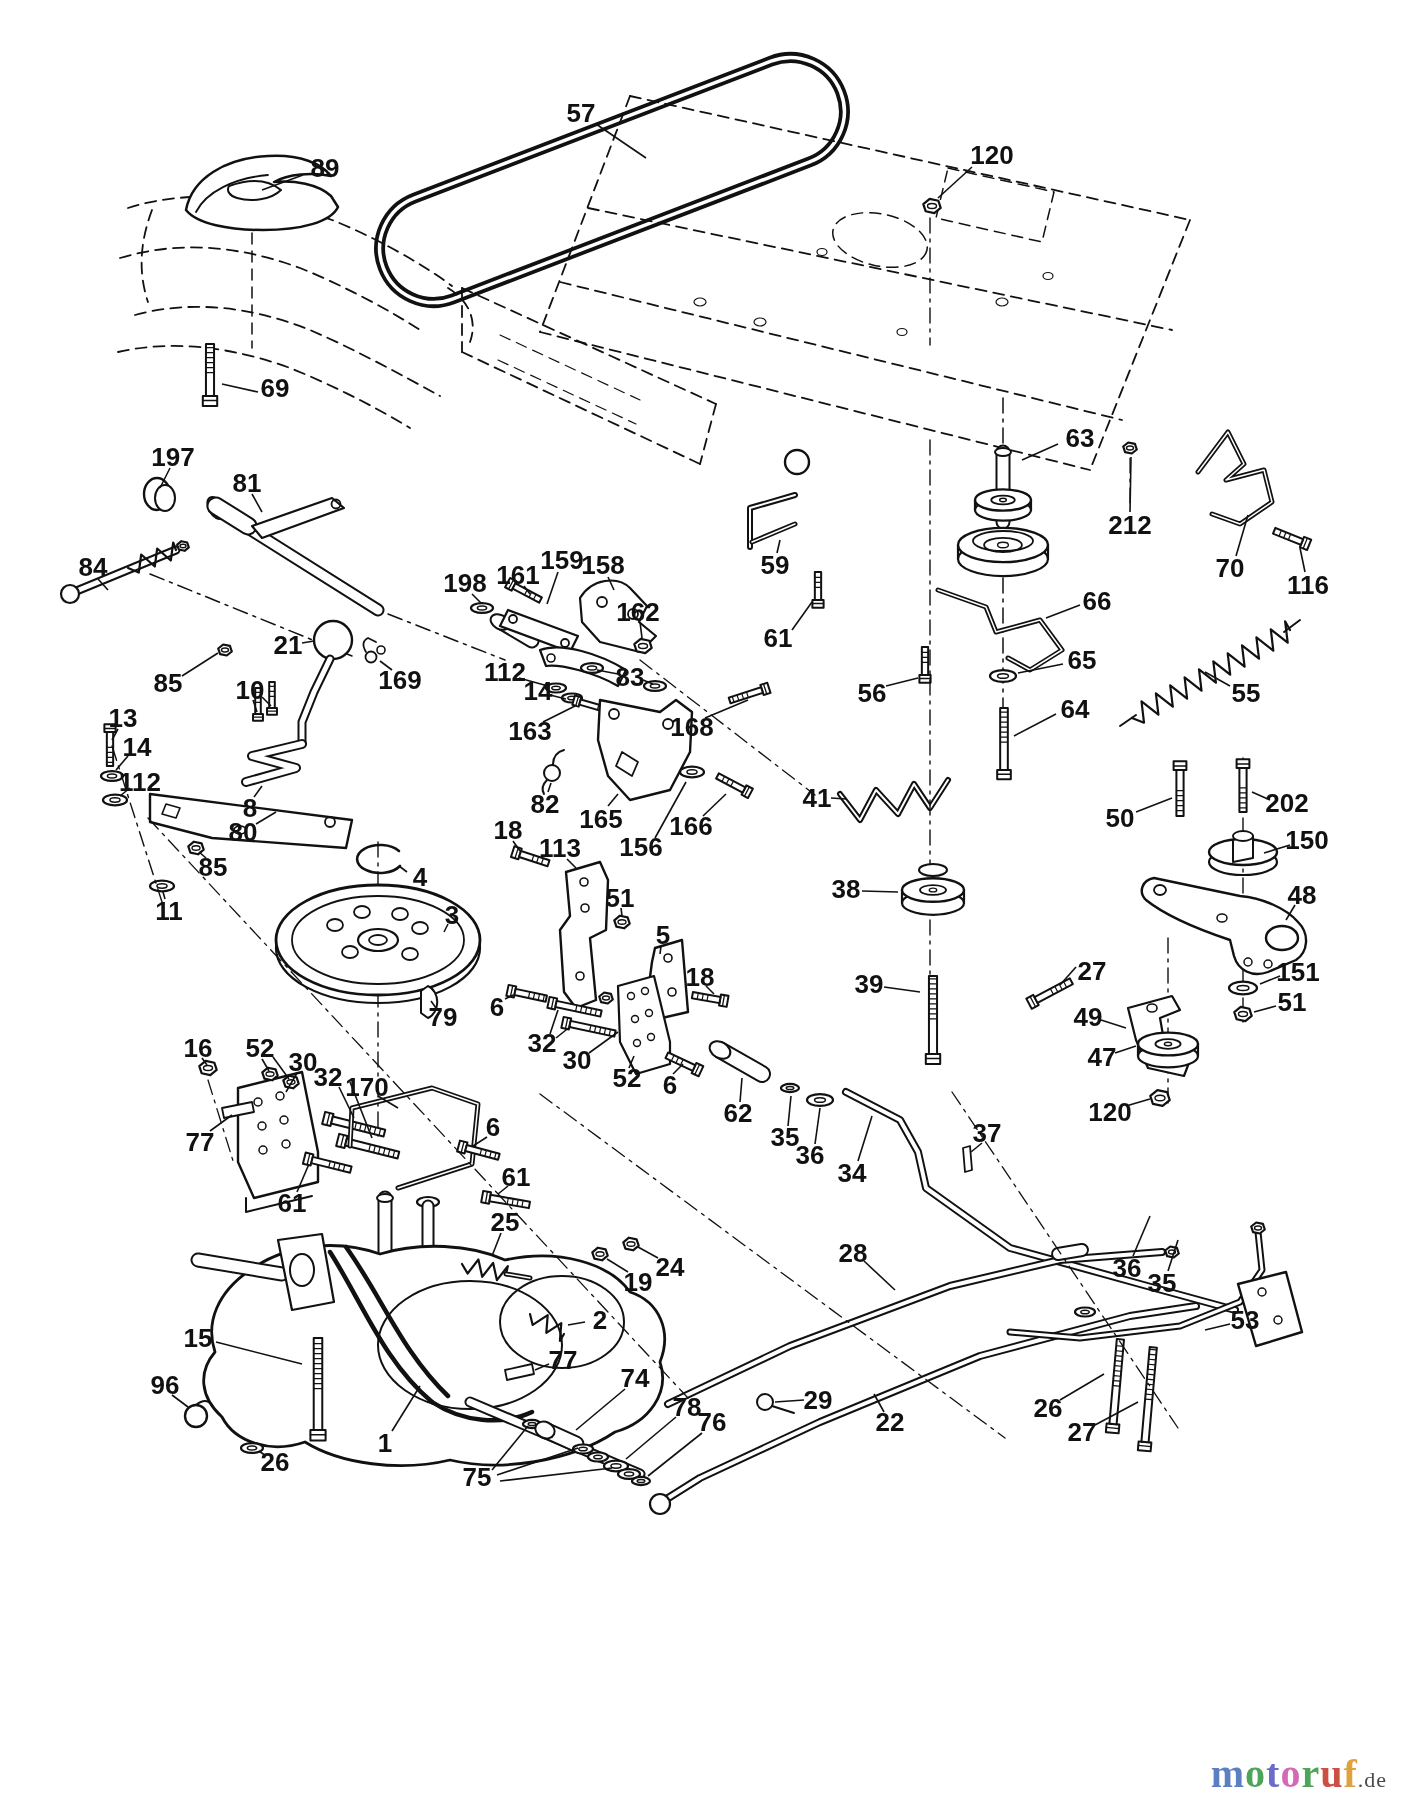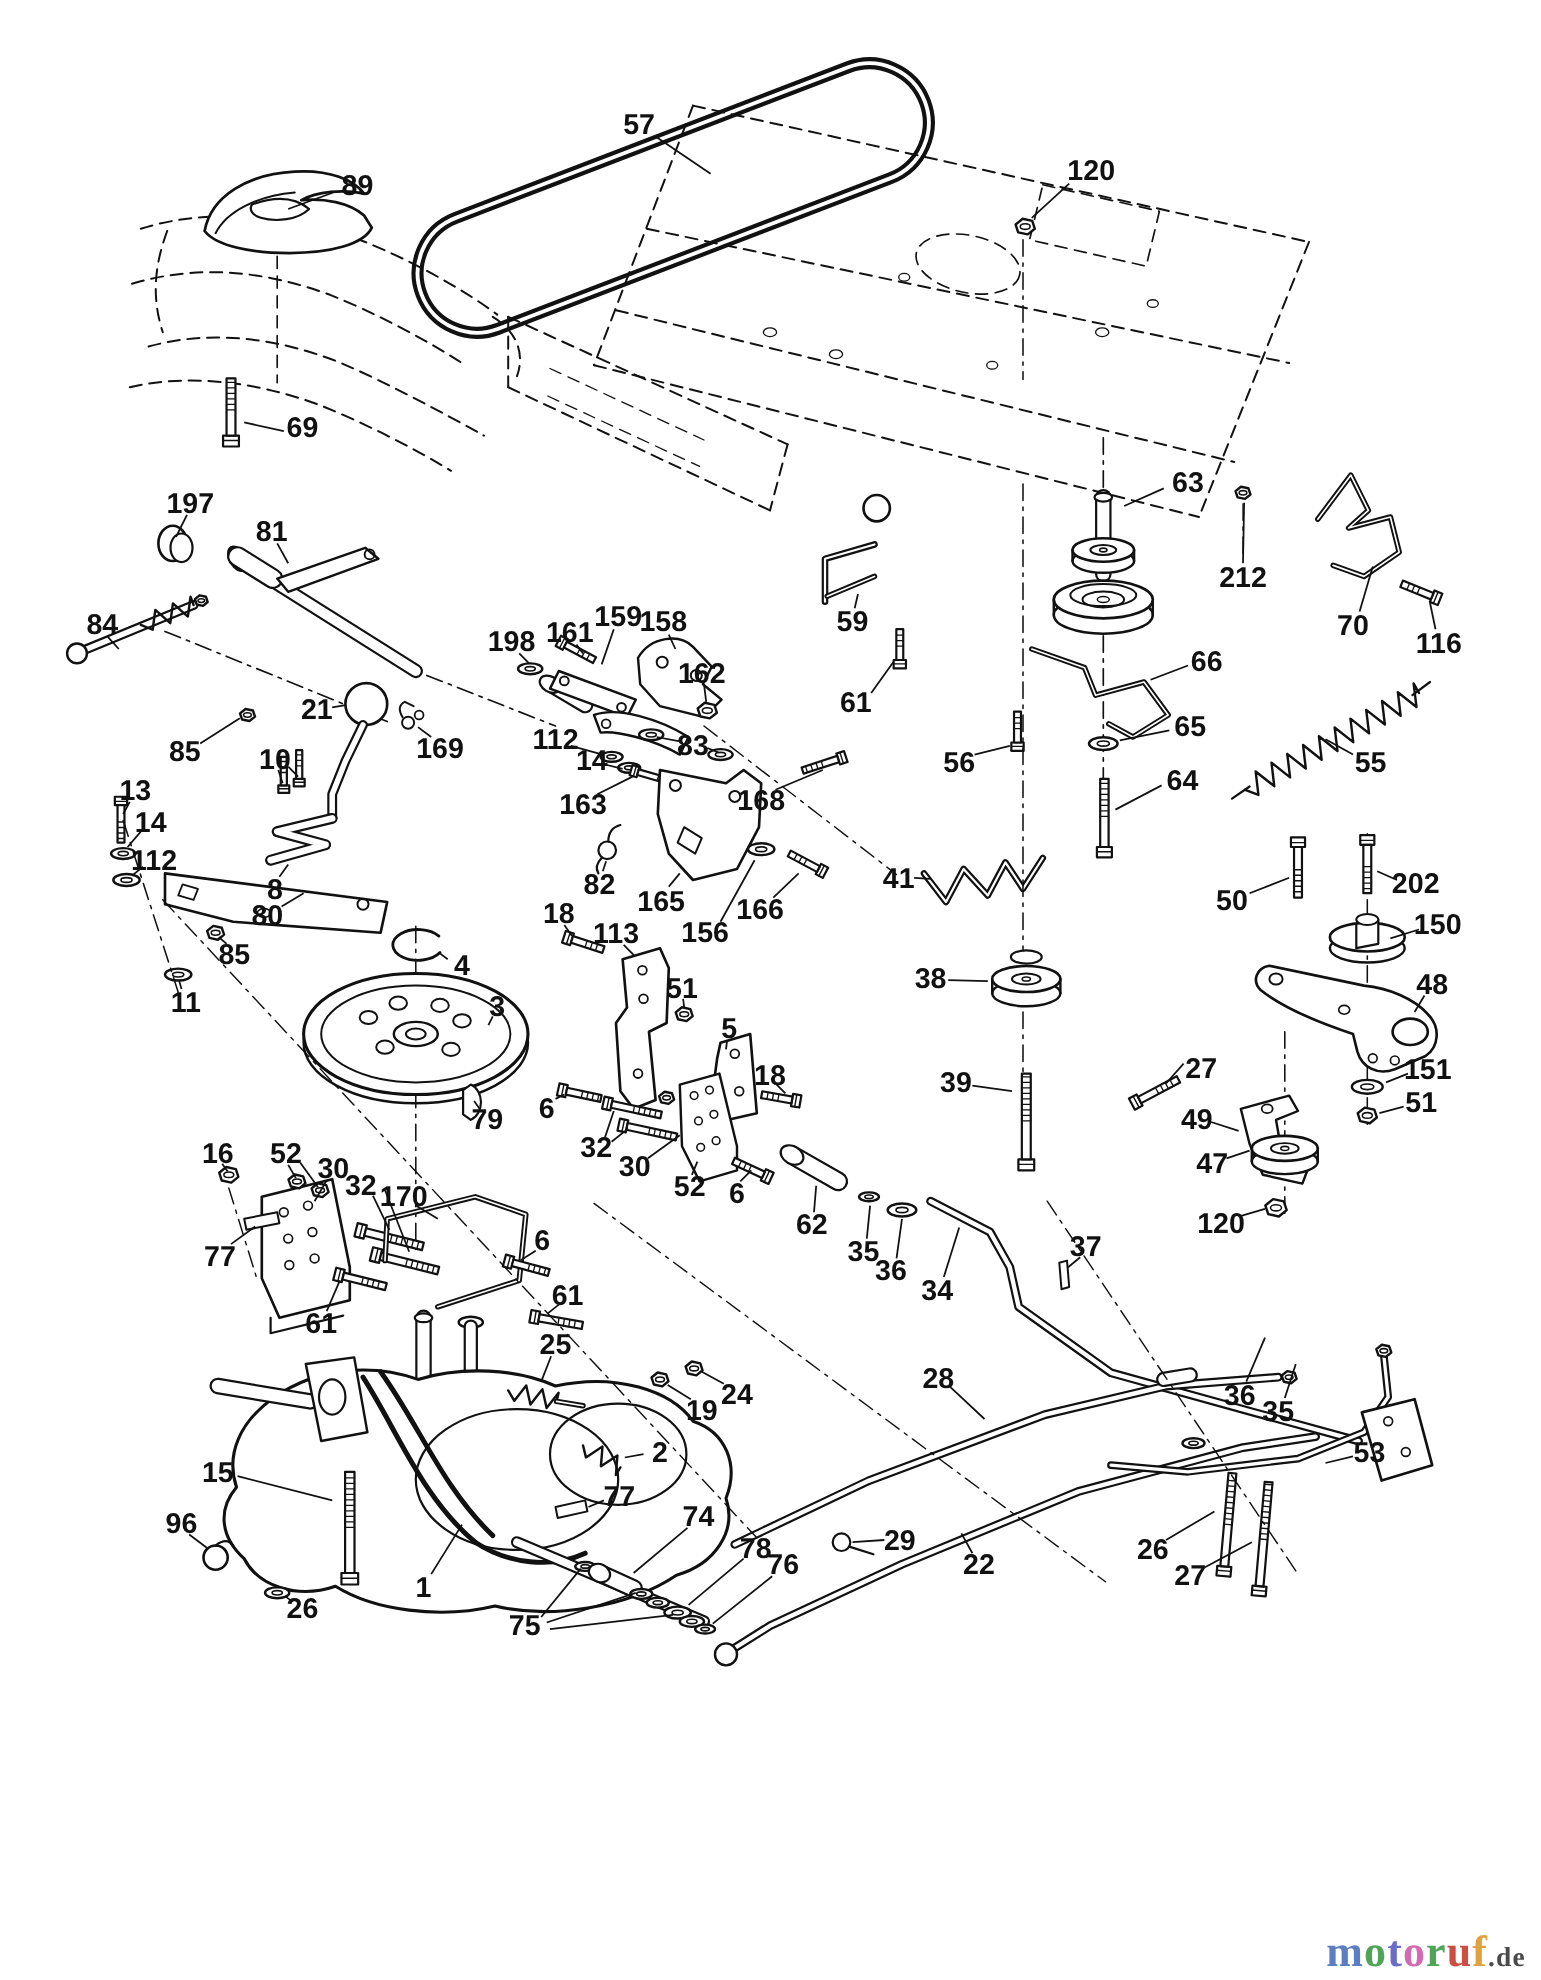--- a/index.html
+++ b/index.html
@@ -9,7 +9,7 @@
   .leader{stroke:#111;stroke-width:1.6;fill:none;}
   .wm{position:absolute;right:14px;bottom:6px;font-family:"Liberation Serif",serif;
       font-weight:bold;font-size:40px;line-height:1;letter-spacing:1px;white-space:nowrap;}
-  .wm .tld{font-size:25px;font-weight:bold;}
+  .wm .tld{font-size:22px;font-weight:normal;}
 </style>
 </head>
 <body>

